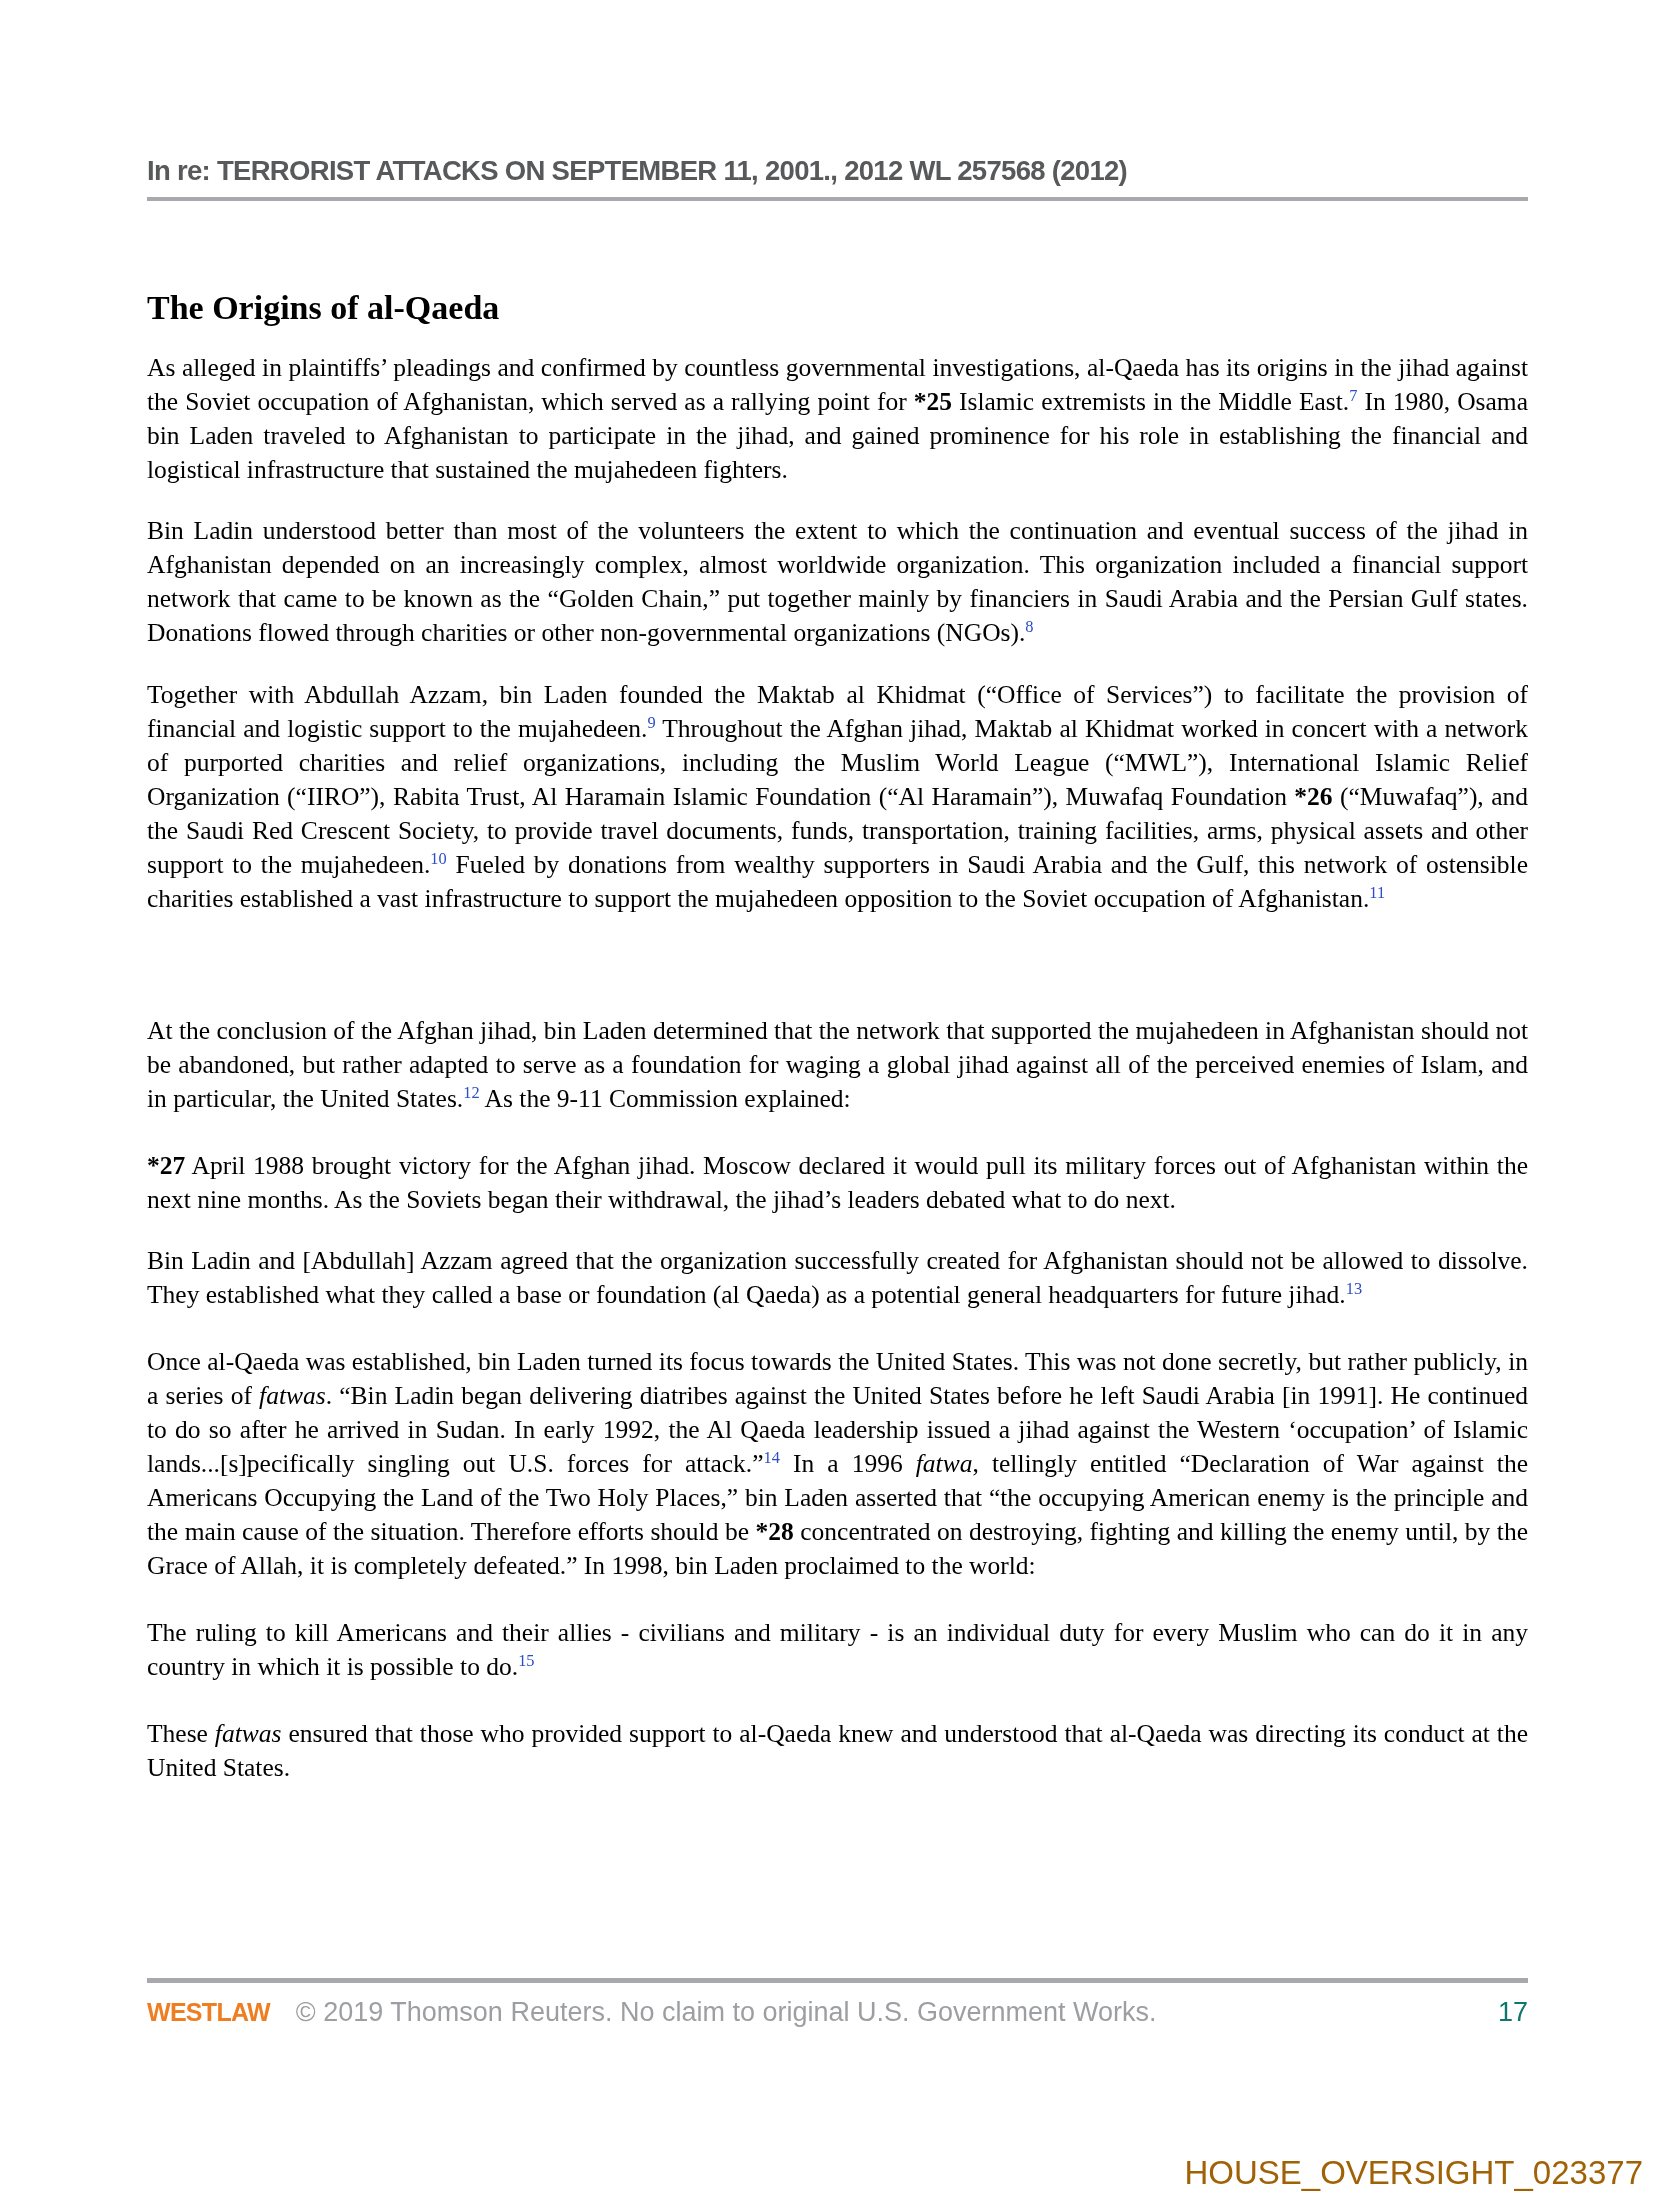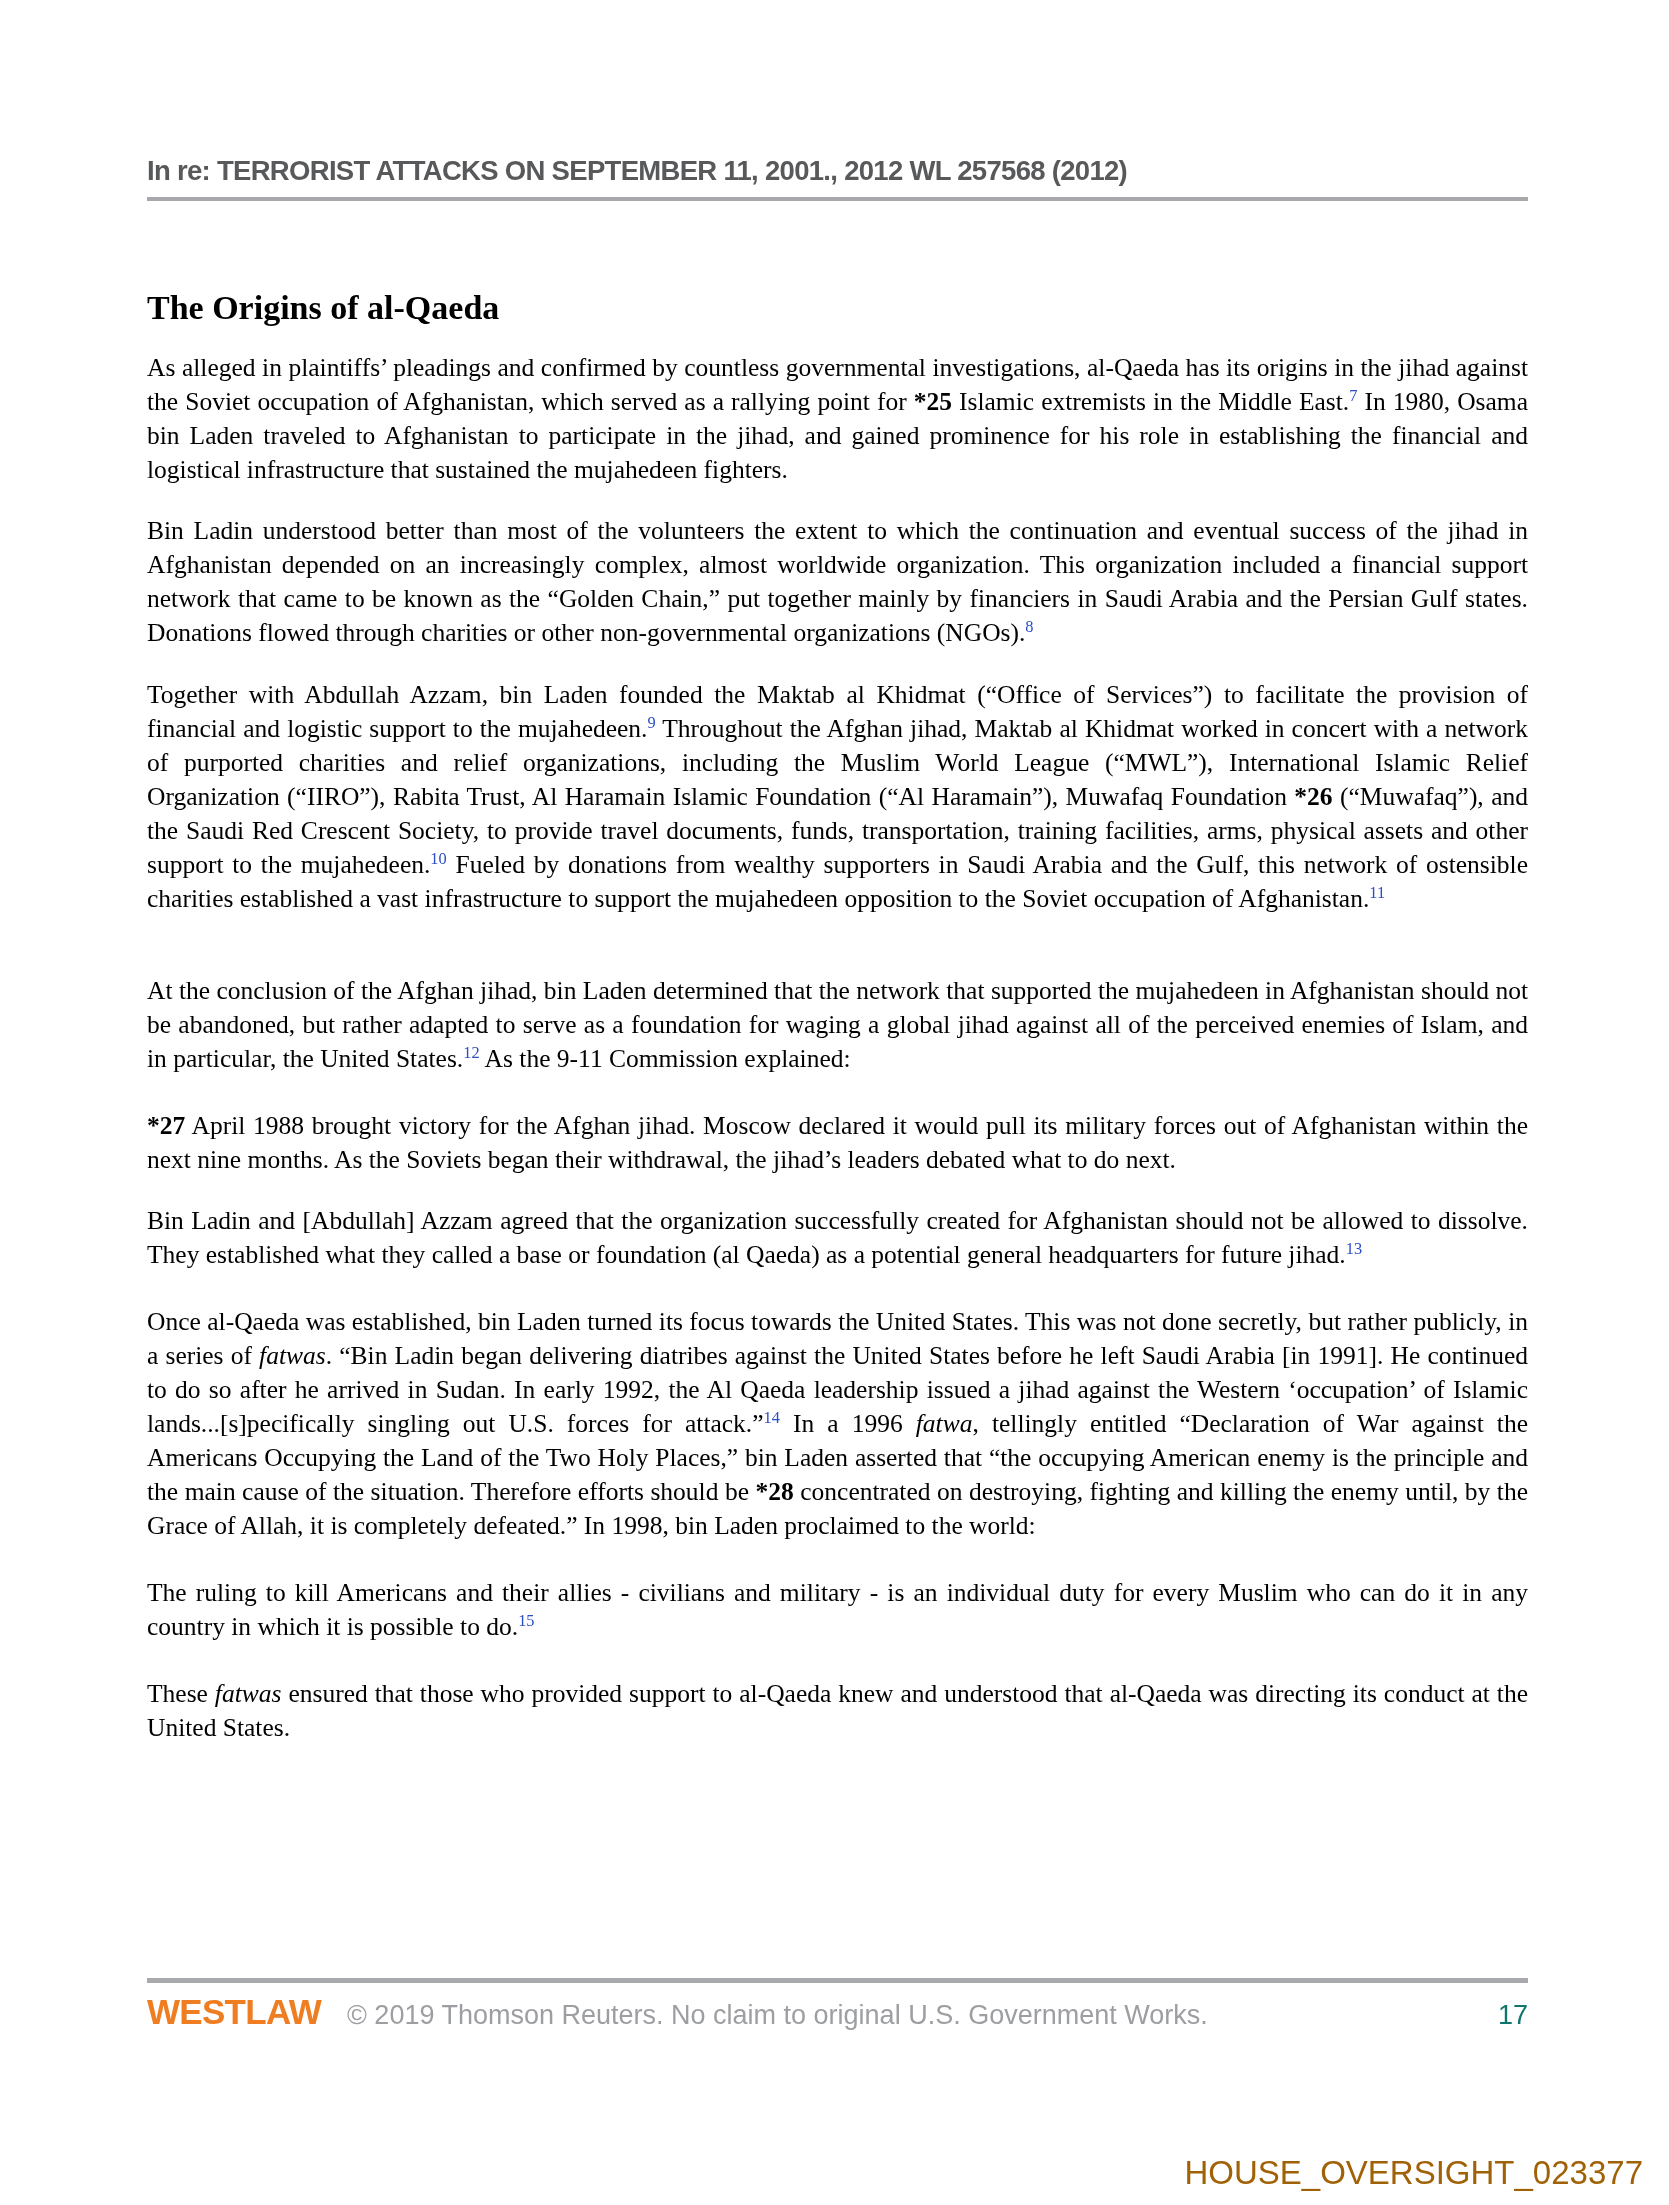--- a/index.html
+++ b/index.html
@@ -52,7 +52,7 @@
   }
   .para.sp-tight  { margin-top: 33px; }
   .para.sp-large  { margin-top: 33px; }
-  .para.sp-xlarge { margin-top: 58px; }
+  .para.sp-xlarge { margin-top: 98px; }
   .b { font-weight: bold; }
   .i { font-style: italic; }
   .fn {

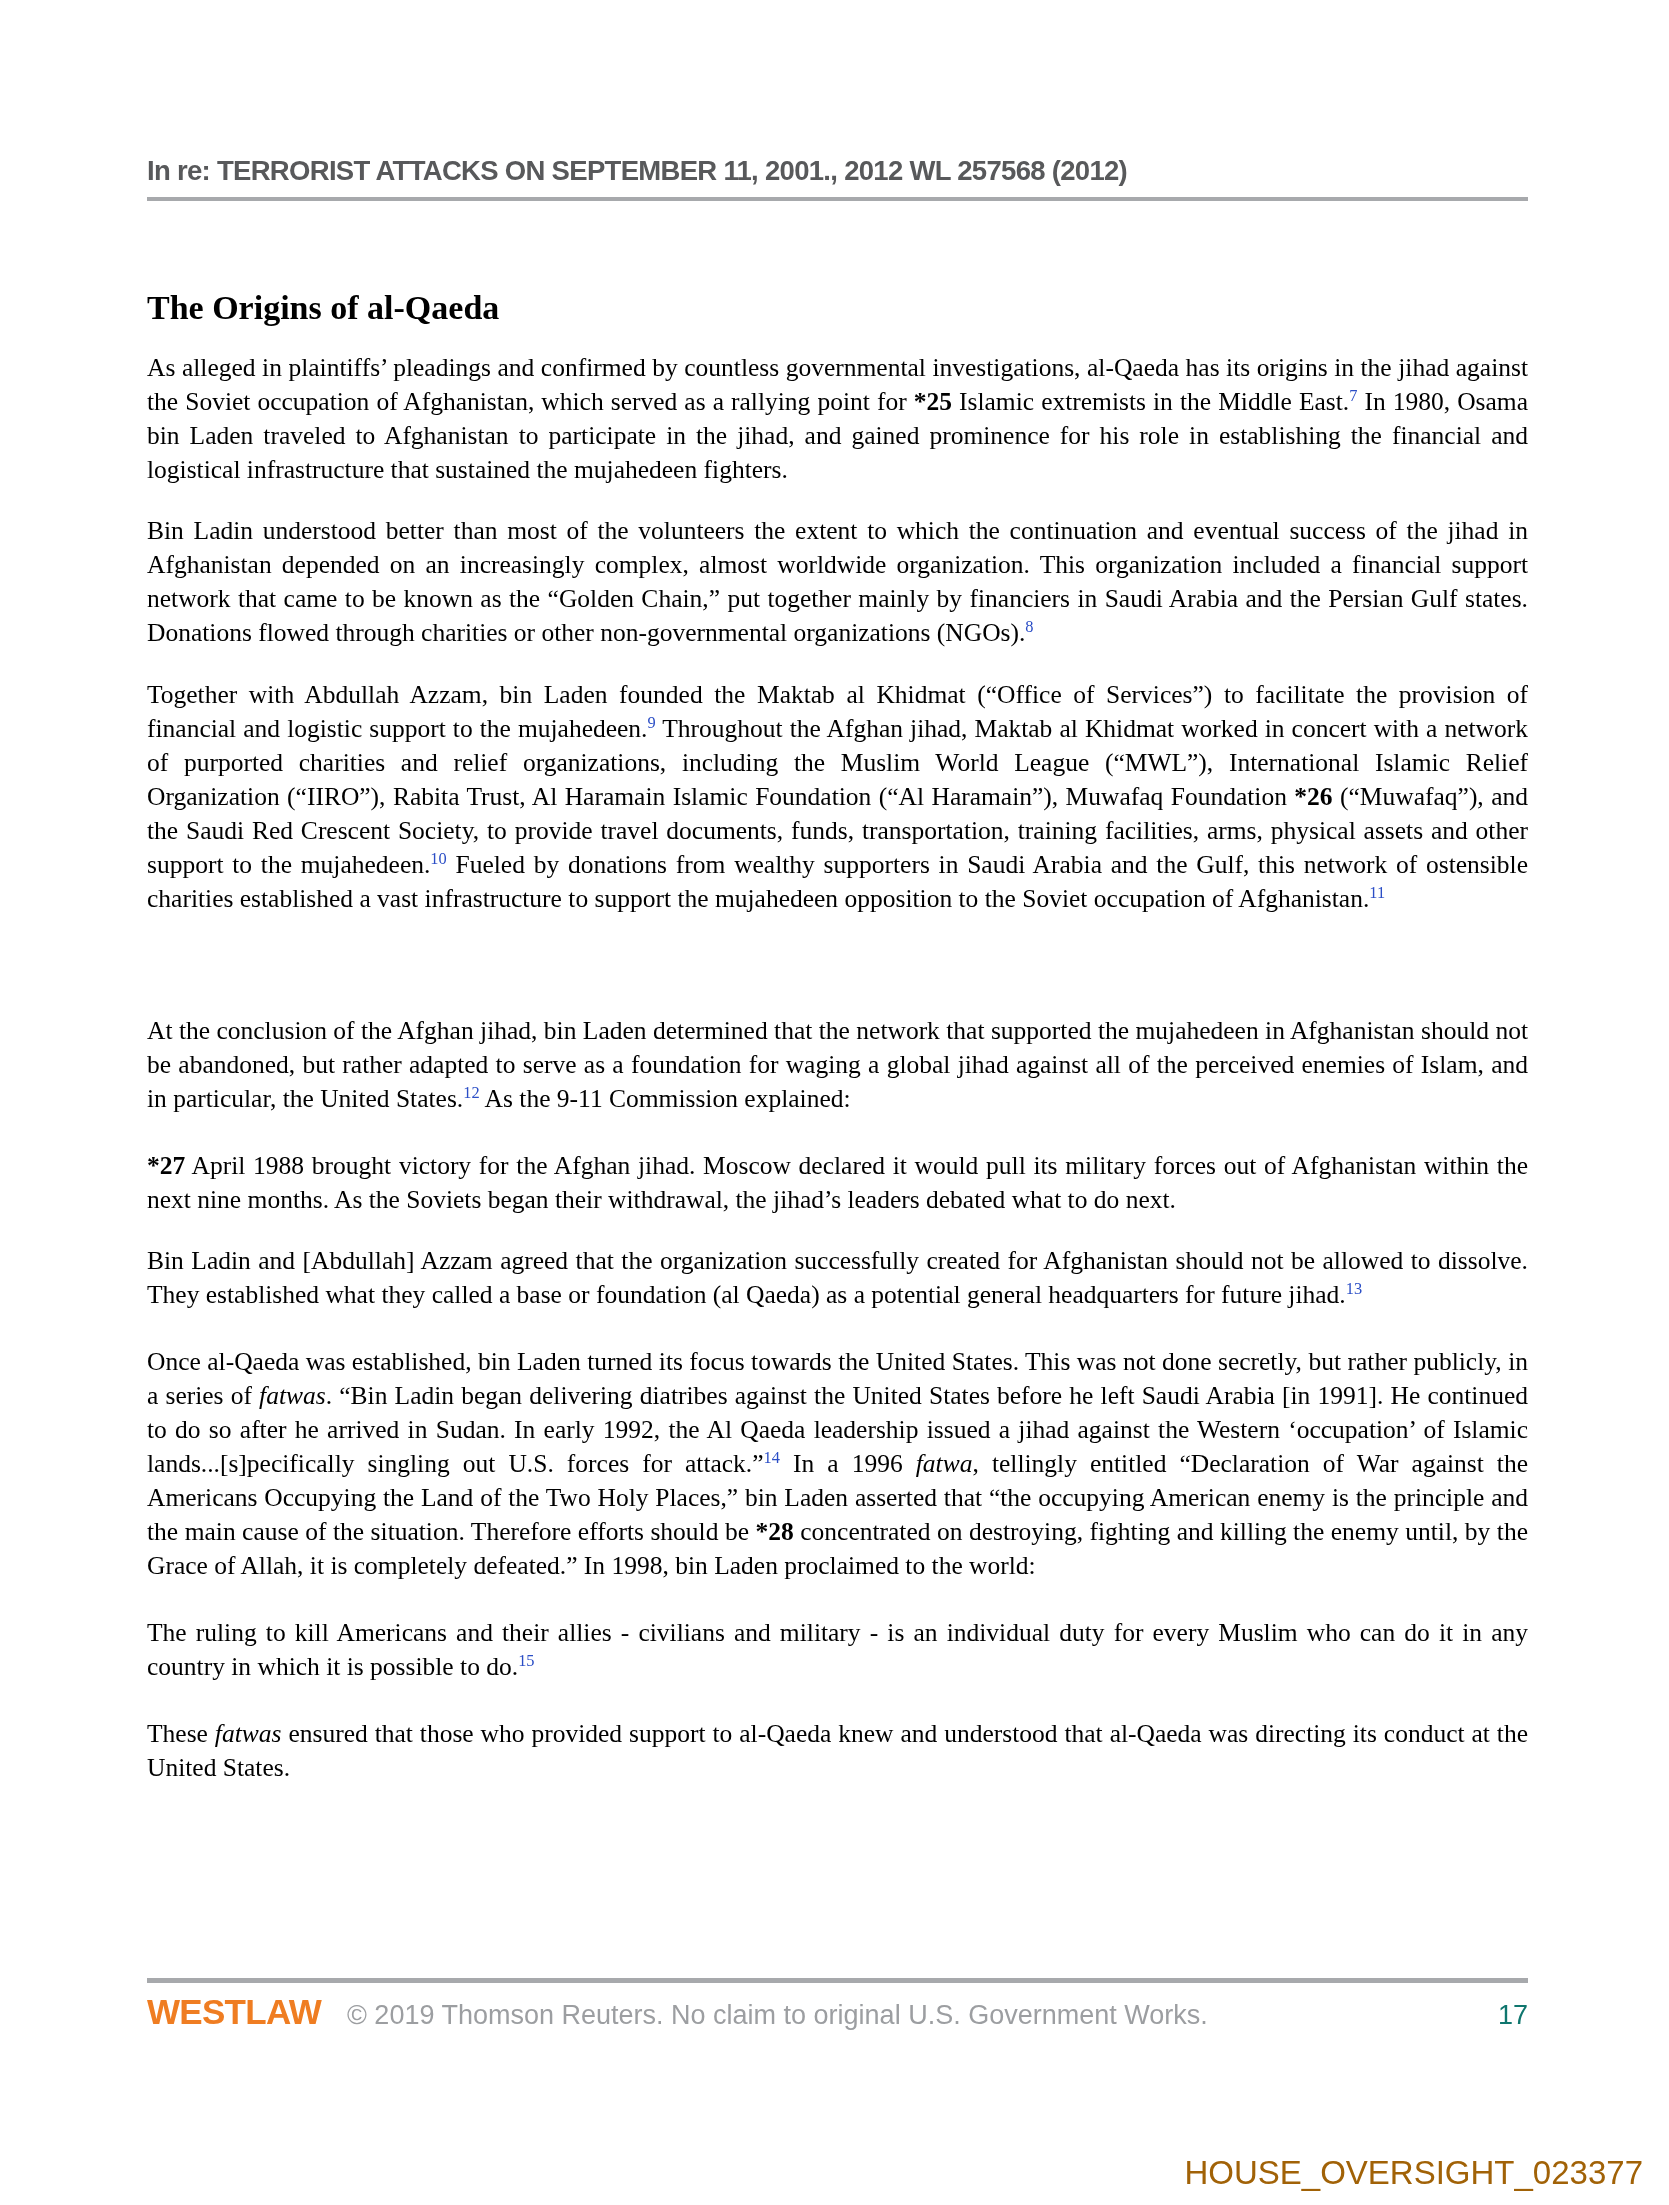--- a/index.html
+++ b/index.html
@@ -85,7 +85,7 @@
   .westlaw-logo {
     font-family: "Liberation Sans", sans-serif;
     font-weight: bold;
-    font-size: 35px;
+    font-size: 25px;
     letter-spacing: -0.7px;
     color: #ef7d22;
     margin-right: 26px;

